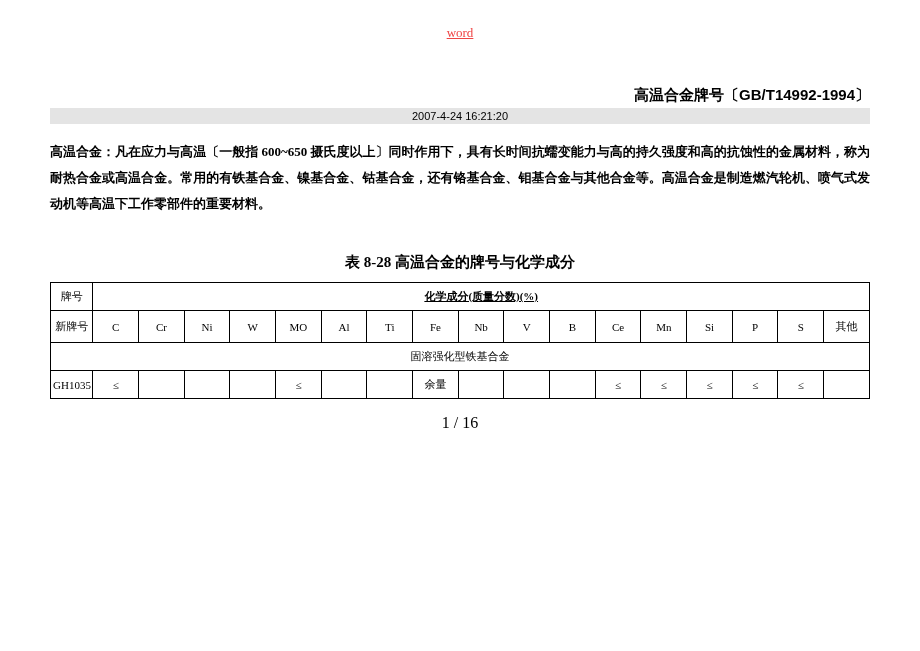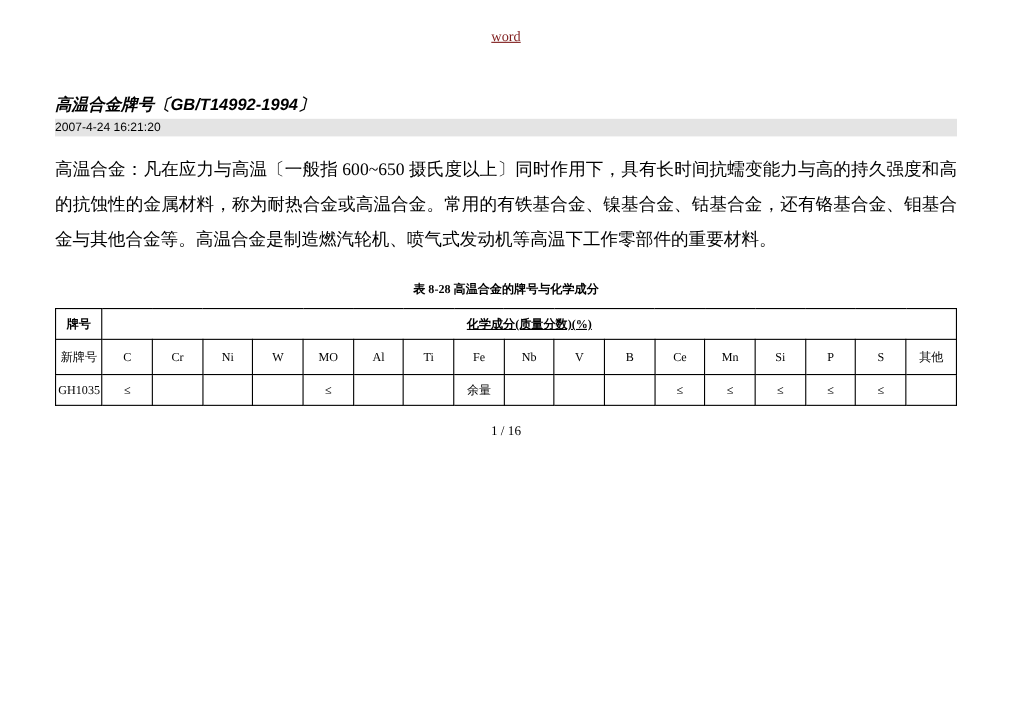--- a/index.html
+++ b/index.html
@@ -12,7 +12,7 @@
     }
     .header-link {
       text-align: center;
-      color: #7f1d1d;
+      color: #ef4444;
       text-decoration: underline;
       font-size: 13px;
       margin-bottom: 45px;

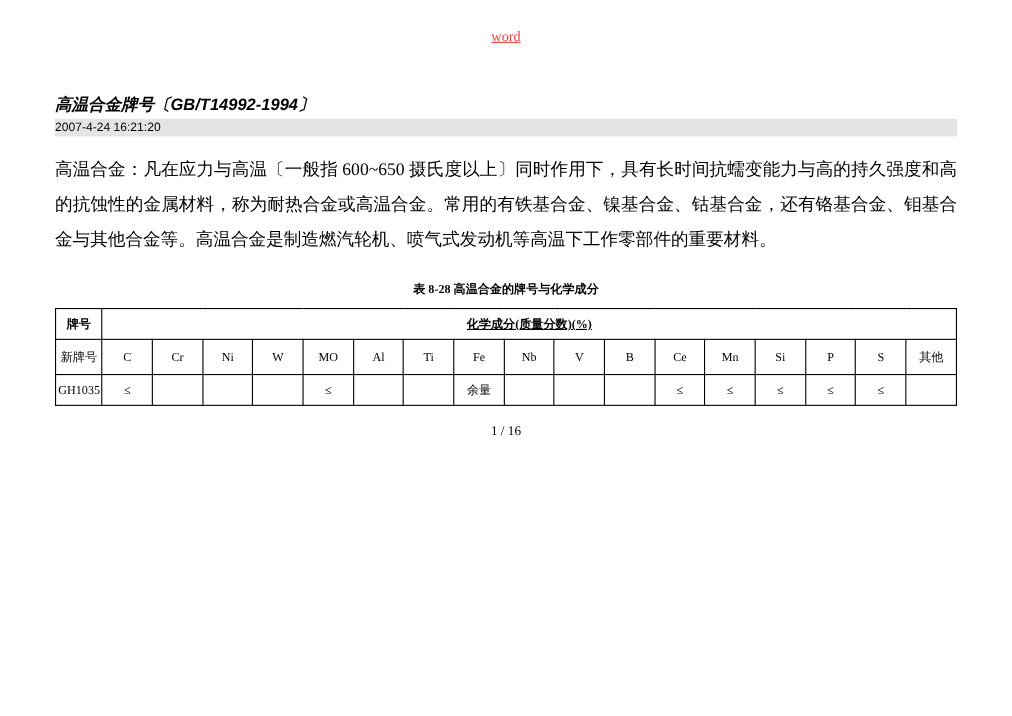--- a/index.html
+++ b/index.html
@@ -18,12 +18,11 @@
       margin-bottom: 45px;
     }
     .title {
-      text-align: left;
+      text-align: right;
       font-weight: bold;
       font-size: 15px;
       margin-bottom: 3px;
       font-family: "SimHei", "黑体", sans-serif;
-      font-style: italic;
     }
     .timestamp-bar {
       background: #e4e4e4;

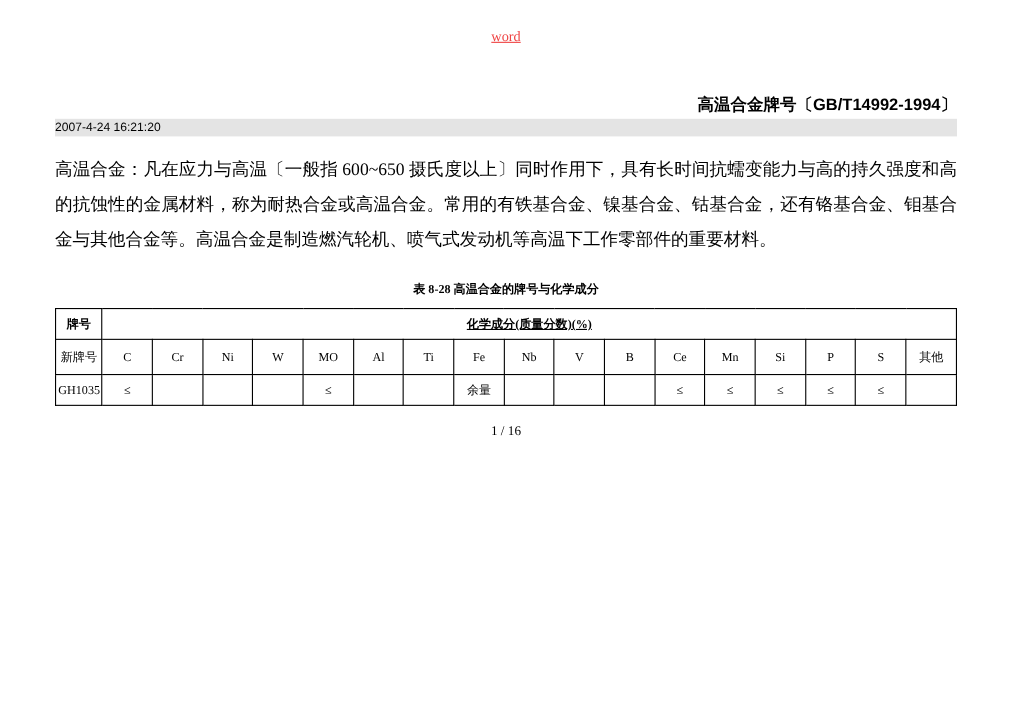--- a/index.html
+++ b/index.html
@@ -26,6 +26,7 @@
     }
     .timestamp-bar {
       background: #e4e4e4;
+      text-align: center;
       font-size: 11px;
       padding: 2px 0;
       font-family: Arial, sans-serif;

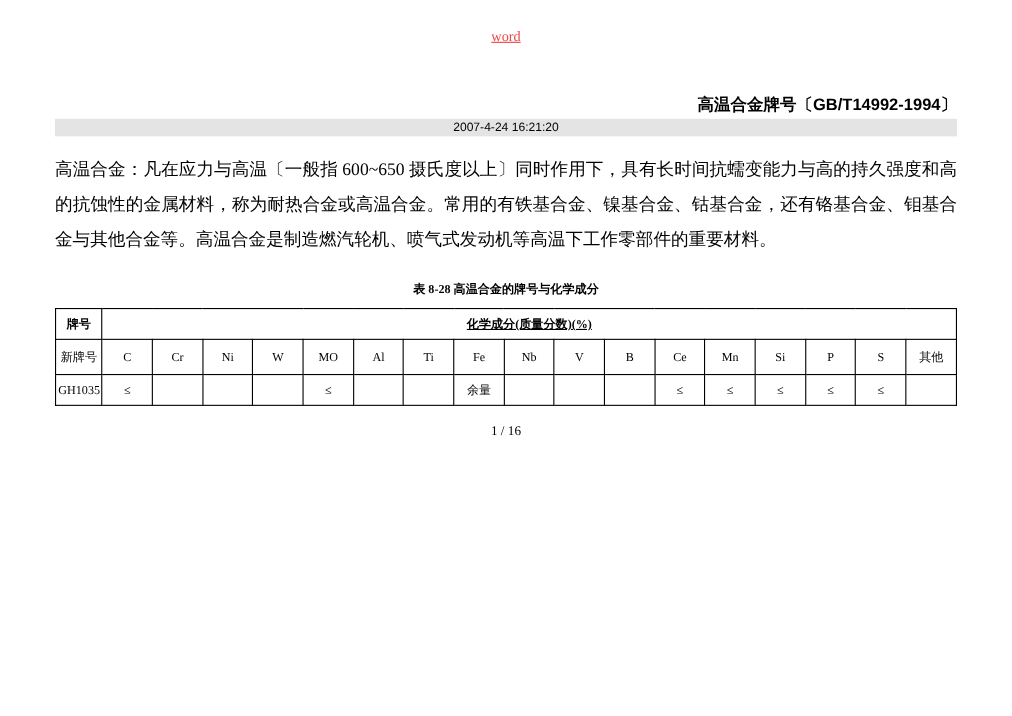--- a/index.html
+++ b/index.html
@@ -34,9 +34,10 @@
     }
     .intro-text {
       line-height: 2;
-      font-size: 16px;
-      margin-bottom: 20px;
+      font-size: 13px;
+      margin-bottom: 36px;
       text-align: justify;
+      font-weight: bold;
     }
     .table-caption {
       text-align: center;

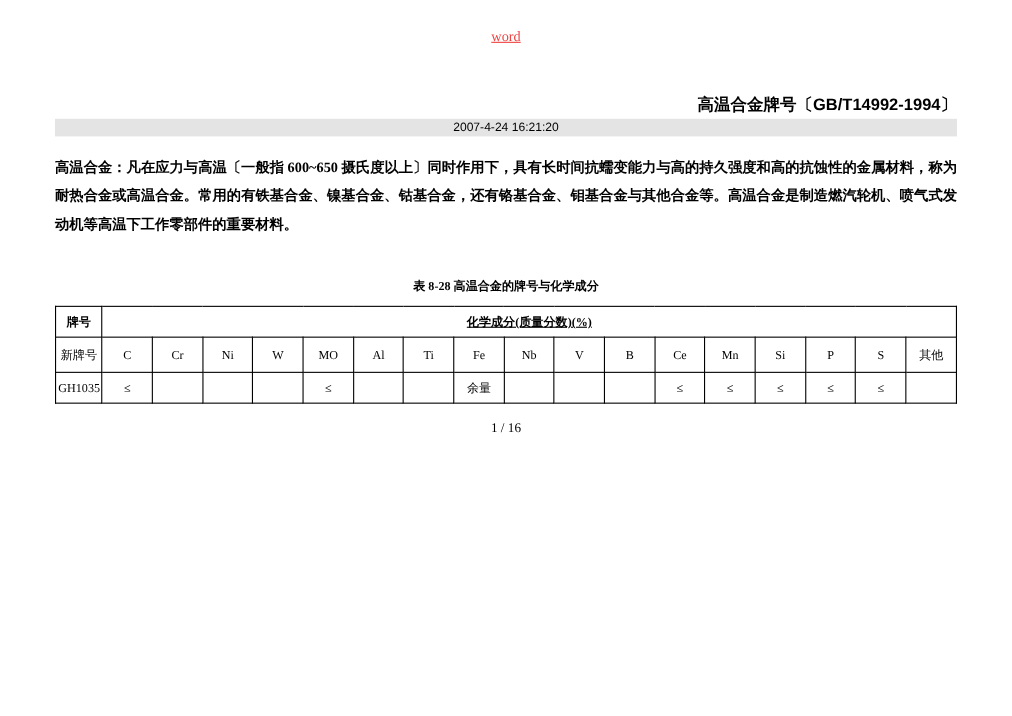--- a/index.html
+++ b/index.html
@@ -42,7 +42,7 @@
     .table-caption {
       text-align: center;
       font-weight: bold;
-      font-size: 11px;
+      font-size: 15px;
       margin-bottom: 10px;
     }
     table {

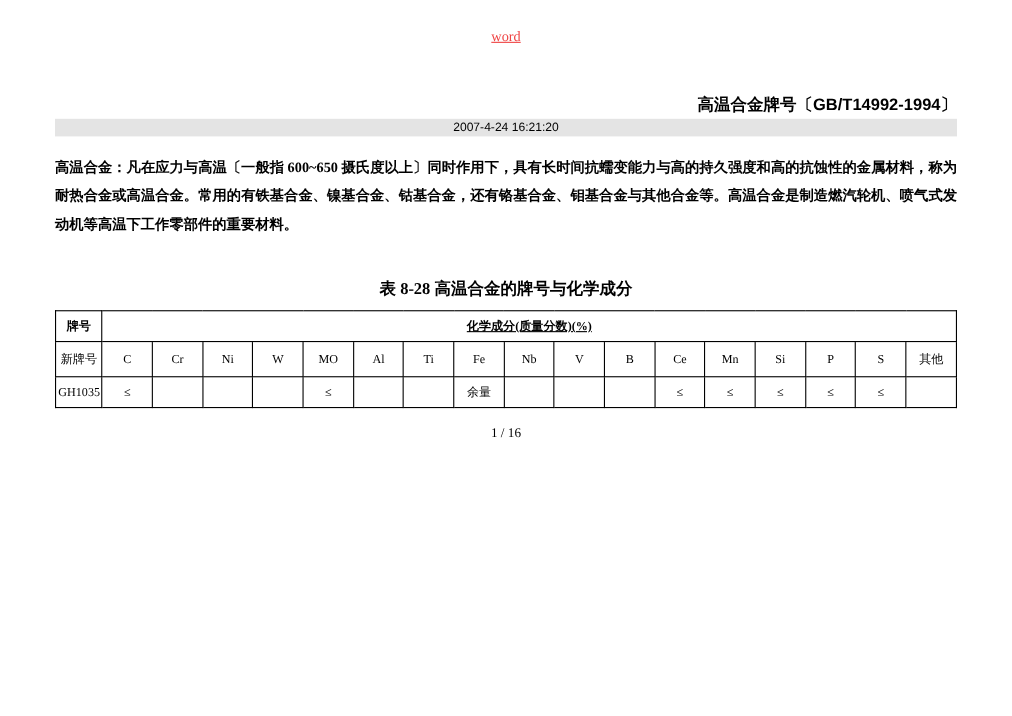--- a/index.html
+++ b/index.html
@@ -58,7 +58,7 @@
       padding: 6px 2px;
       font-weight: normal;
     }
-    th.grade-col { font-weight: bold; margin-left: 22px; }
+    th.grade-col { font-weight: normal; margin-left: 22px; }
     th.chem-header { font-weight: bold; text-decoration: underline; }
     .subheader-row td {
       padding: 8px 2px;

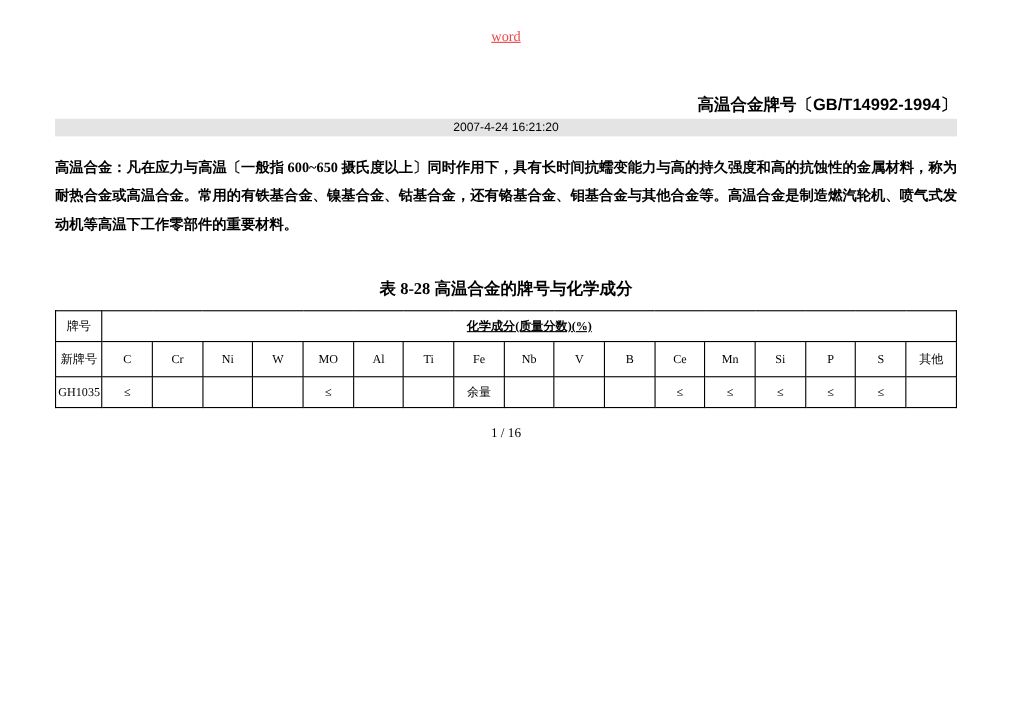--- a/index.html
+++ b/index.html
@@ -131,6 +131,9 @@
     <td>其他</td>
   </tr>
   <tr>
+    <td colspan="18">固溶强化型铁基合金</td>
+  </tr>
+  <tr>
     <td>GH1035</td>
     <td>≤</td>
     <td></td>

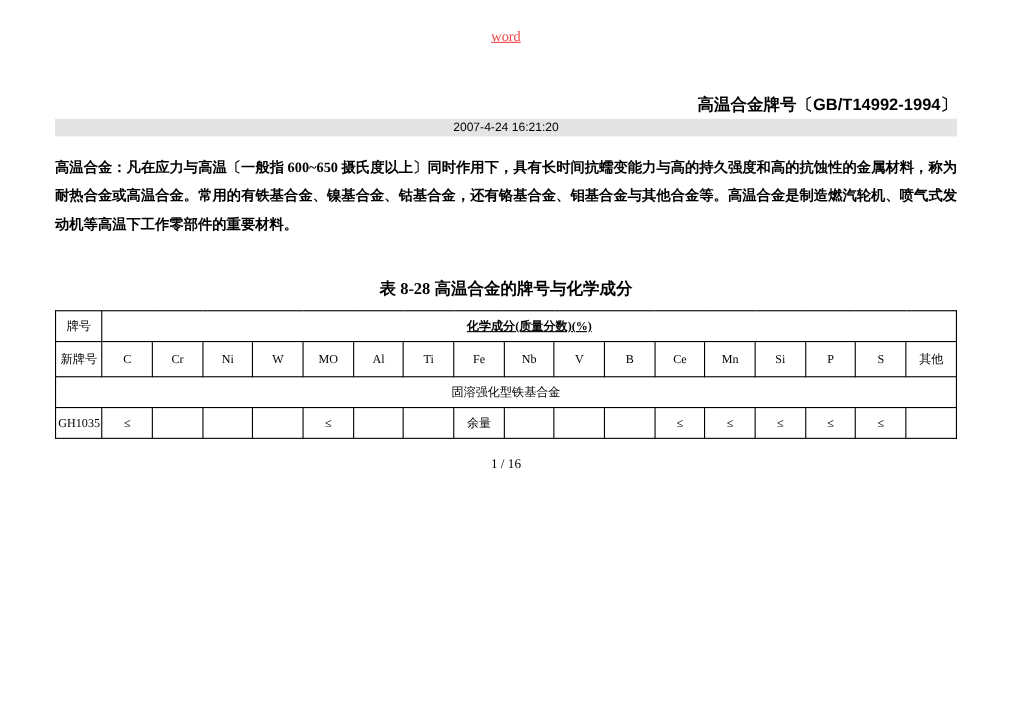--- a/index.html
+++ b/index.html
@@ -67,7 +67,7 @@
     .page-number {
       text-align: center;
       margin-top: 15px;
-      font-size: 12px;
+      font-size: 16px;
     }
     .col-grade { width: 5.2%; }
     .col-elem { width: 5.6%; }

